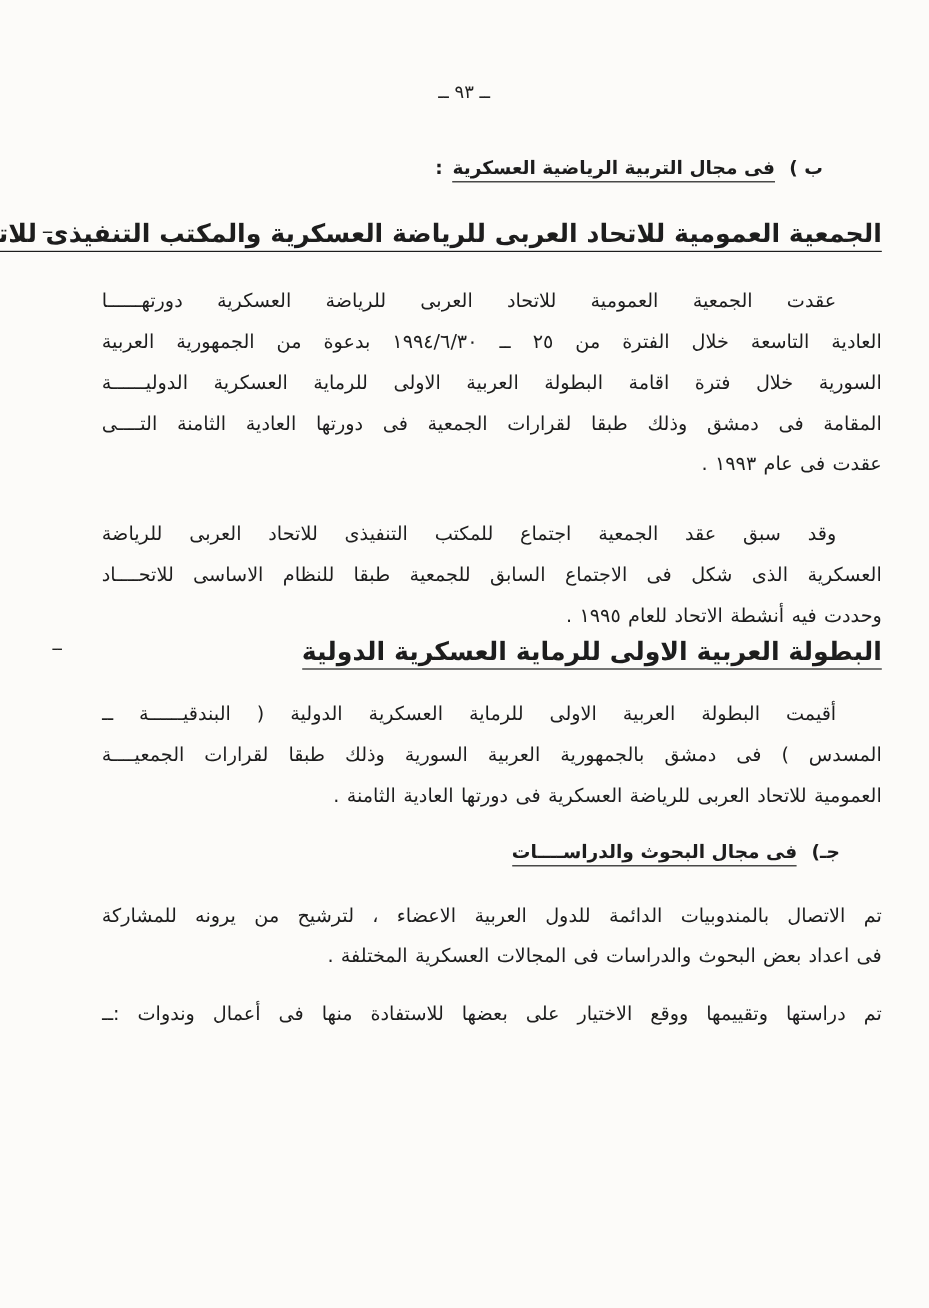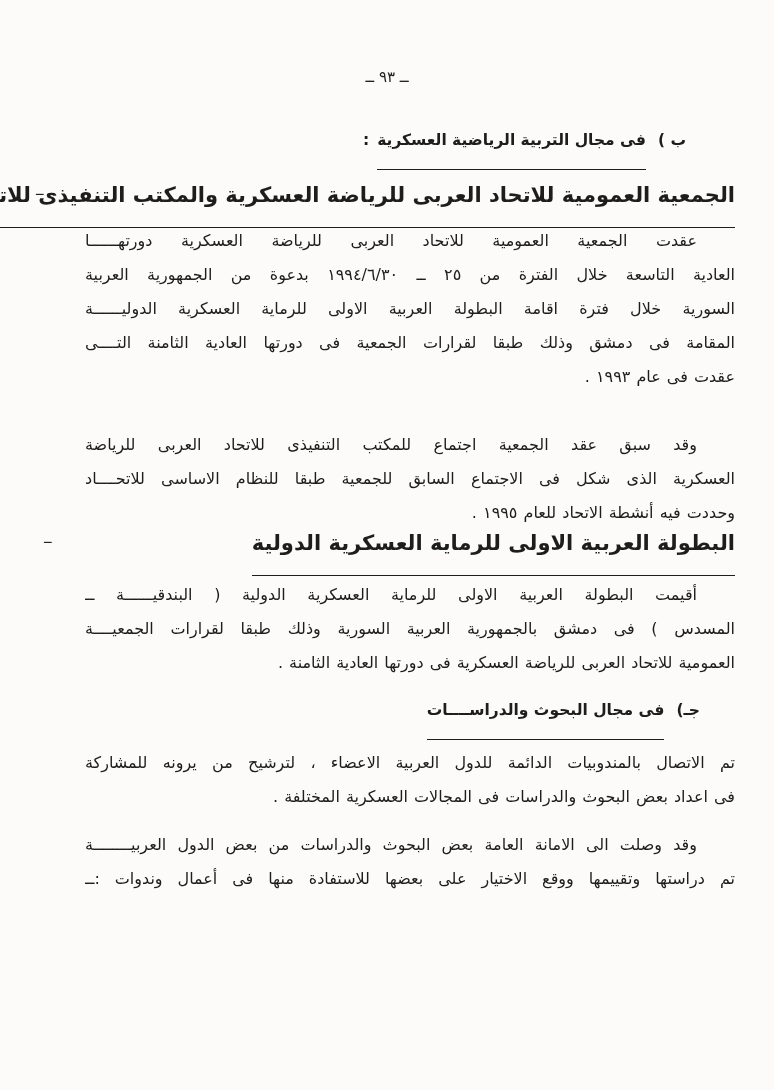--- a/index.html
+++ b/index.html
@@ -34,7 +34,7 @@
   .u {
     display: inline-block;
     border-bottom: 1.6px solid #1d1d1d;
-    padding-bottom: 20px;
+    padding-bottom: 2px;
   }
   .sec-heading .colon { margin-right: 8px; }
   .item-heading {

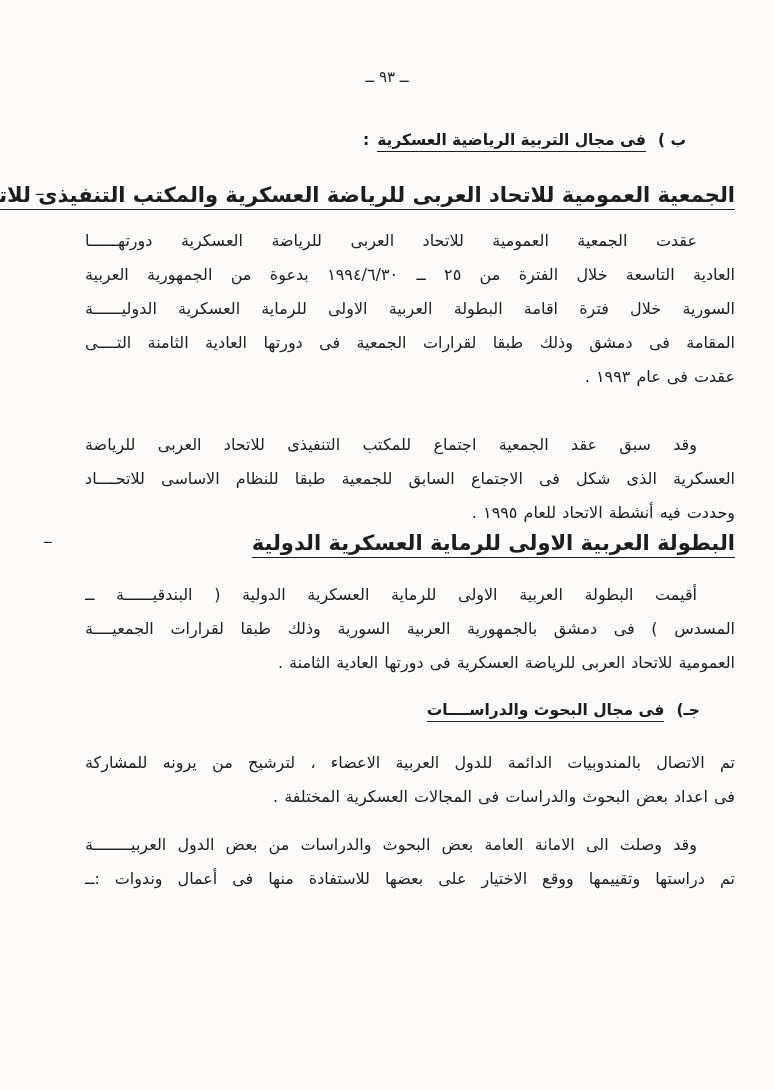--- a/index.html
+++ b/index.html
@@ -83,7 +83,7 @@
     <span class="u">الجمعية العمومية للاتحاد العربى للرياضة العسكرية والمكتب التنفيذى للاتحاد</span>
   </div>
 
-  <div class="para" style="top:224px;">
+  <div class="para" style="top:234px;">
     <div class="line line-first">عقدت الجمعية العمومية للاتحاد العربى للرياضة العسكرية دورتهــــــا</div>
     <div class="line">العادية التاسعة خلال الفترة من ٢٥ ــ ١٩٩٤/٦/٣٠ بدعوة من الجمهورية العربية</div>
     <div class="line">السورية خلال فترة اقامة البطولة العربية الاولى للرماية العسكرية الدوليــــــة</div>

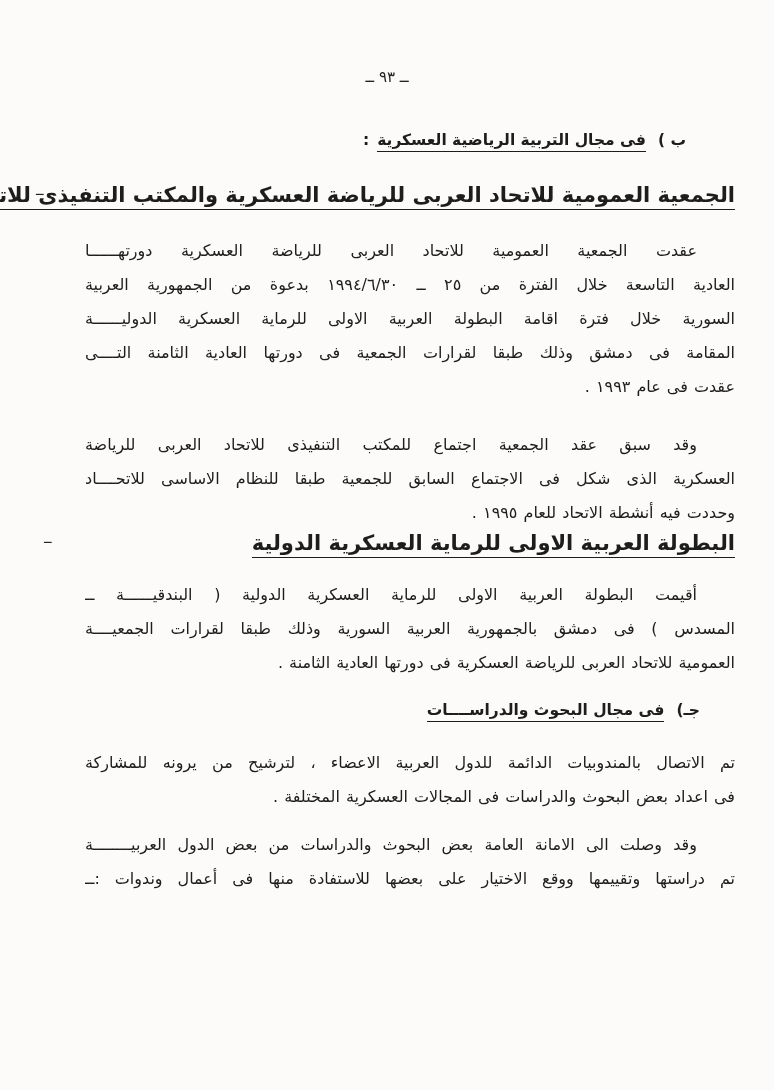--- a/index.html
+++ b/index.html
@@ -118,7 +118,6 @@
   </div>
 
   <div class="para" style="top:828px;">
-    <div class="line line-first">وقد وصلت الى الامانة العامة بعض البحوث والدراسات من بعض الدول العربيــــــــة</div>
     <div class="line">تم دراستها وتقييمها ووقع الاختيار على بعضها للاستفادة منها فى أعمال وندوات :ــ</div>
   </div>
 

